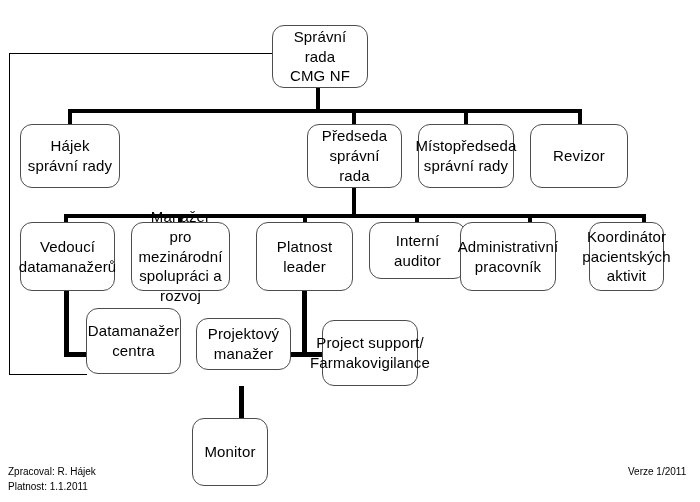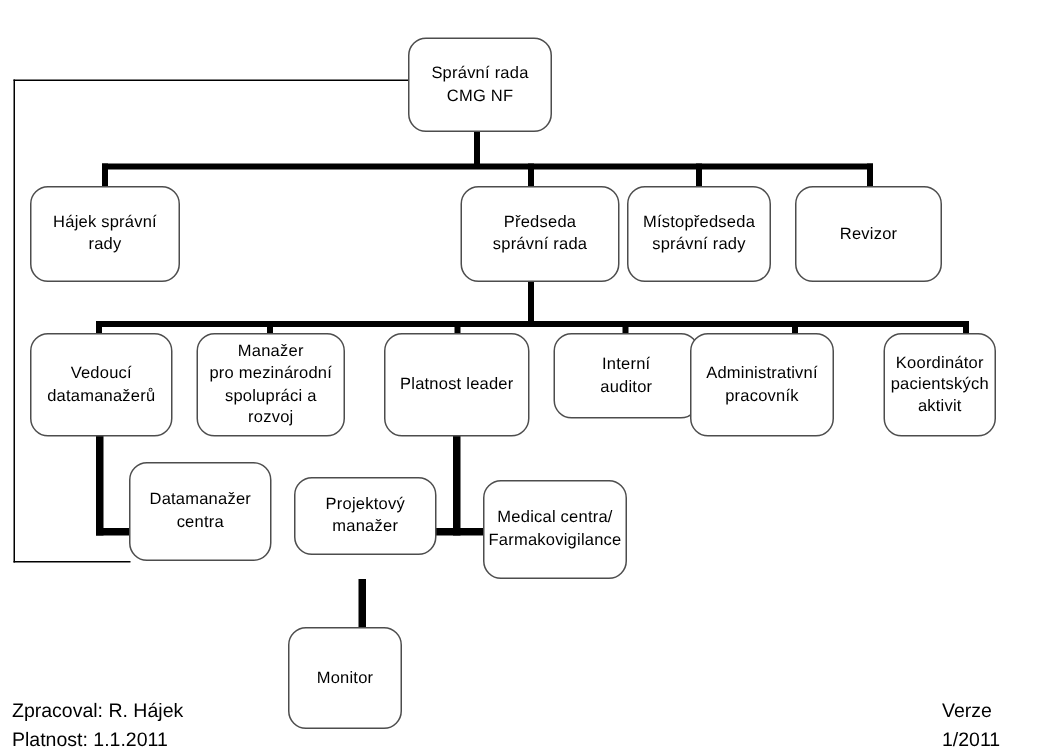--- a/index.html
+++ b/index.html
@@ -25,7 +25,7 @@
     align-items: center;
     justify-content: center;
     text-align: center;
-    font-size: 11px;
+    font-size: 15px;
     line-height: 1.32;
     color: #000000;
     letter-spacing: 0.15px;

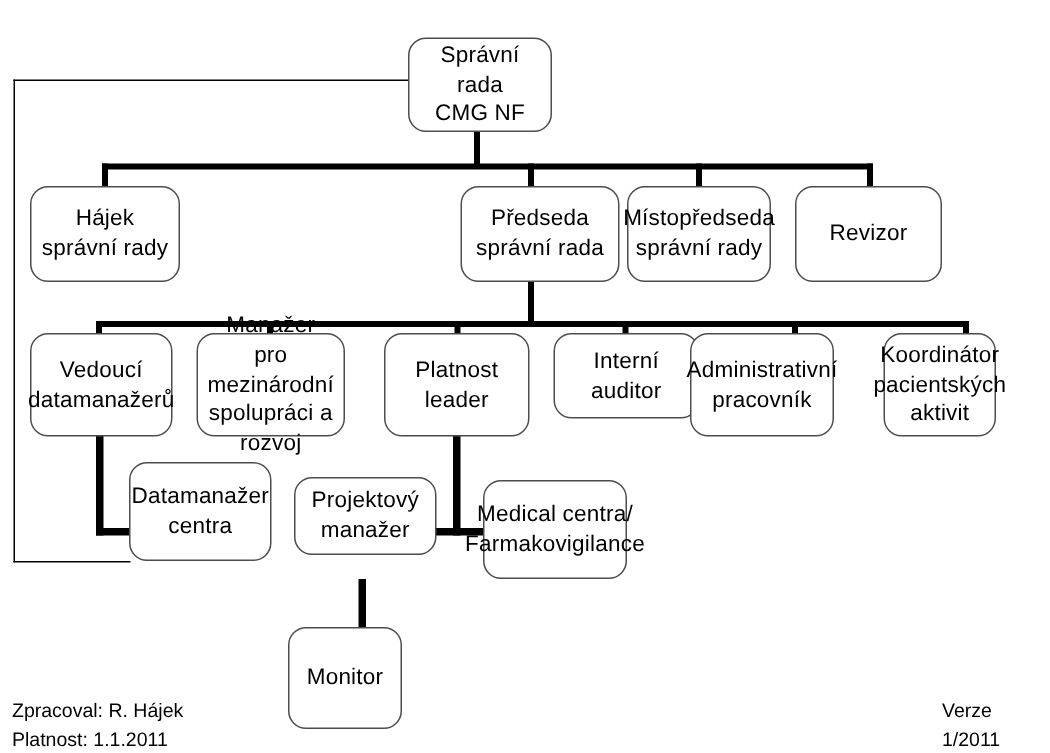--- a/index.html
+++ b/index.html
@@ -94,7 +94,7 @@
     <span class="lbl">Hájek správní rady</span>
   </div>
 
-  <div class="node" style="left:307px; top:124px; width:106px; height:64px;">
+  <div class="node" style="left:307px; top:124px; width:95px; height:64px;">
     <span class="lbl">Předseda
 správní rada</span>
   </div>

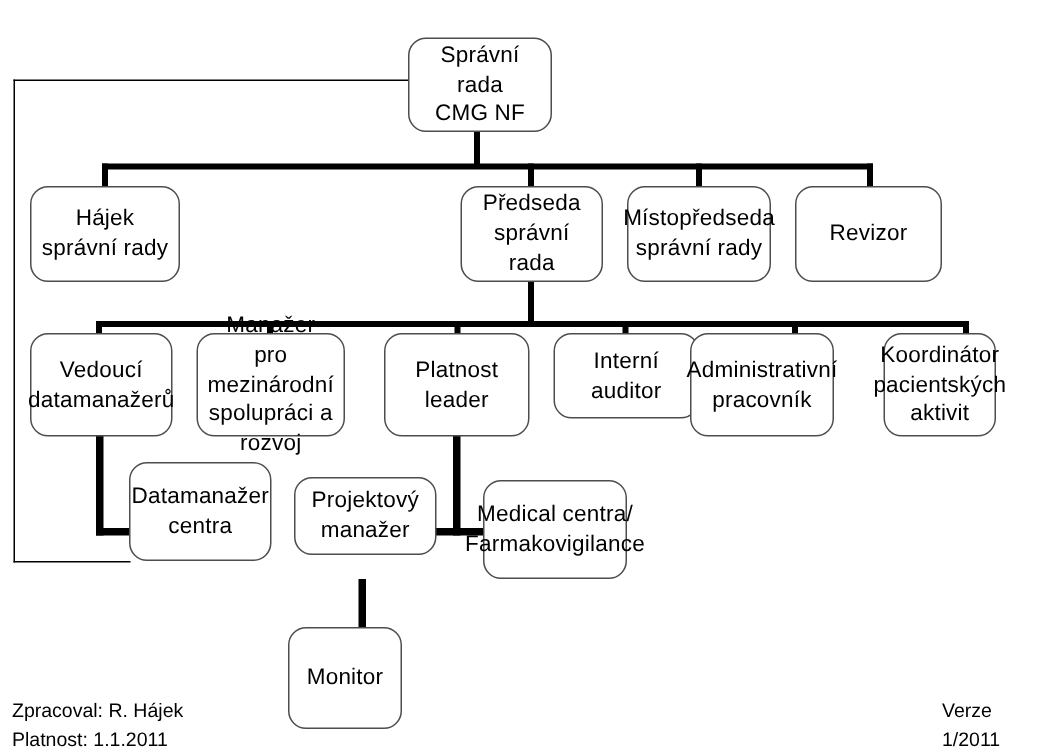--- a/index.html
+++ b/index.html
@@ -148,7 +148,7 @@
   </div>
 
   <div class="node" style="left:322px; top:320px; width:96px; height:66px;">
-    <span class="lbl">Medical centra/
+    <span class="lbl">Project support/
 Farmakovigilance</span>
   </div>
 

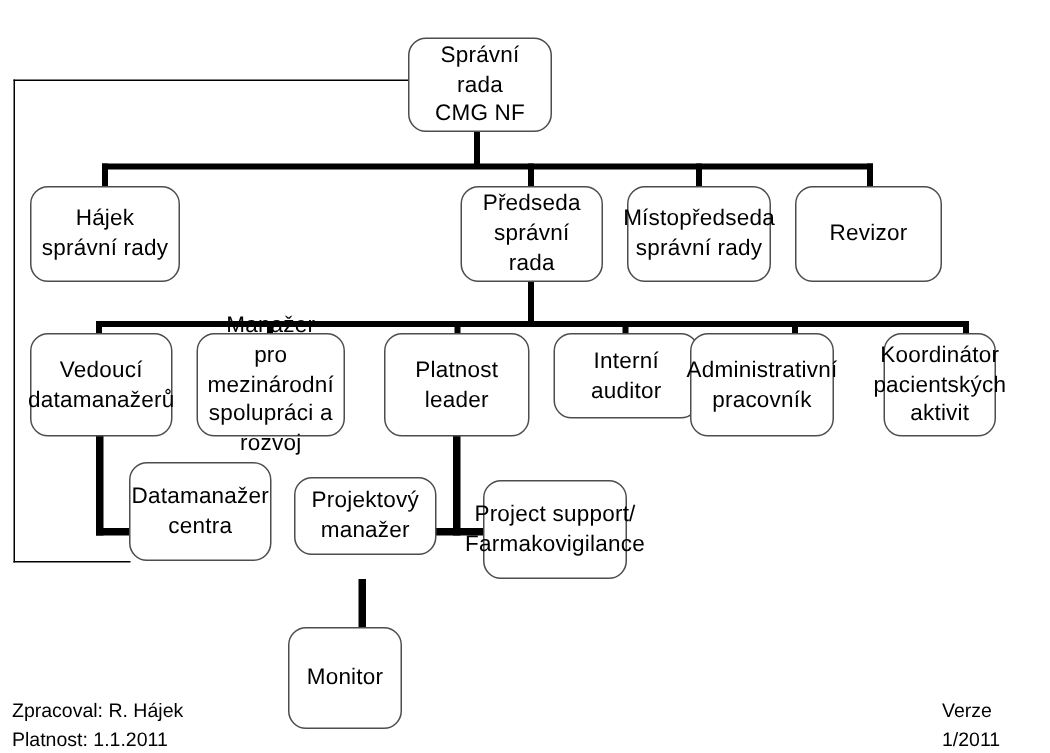--- a/index.html
+++ b/index.html
@@ -45,7 +45,7 @@
   }
   .footnote {
     position: absolute;
-    font-size: 13px;
+    font-size: 10px;
     color: #000000;
     line-height: 1.45;
     white-space: pre-line;

